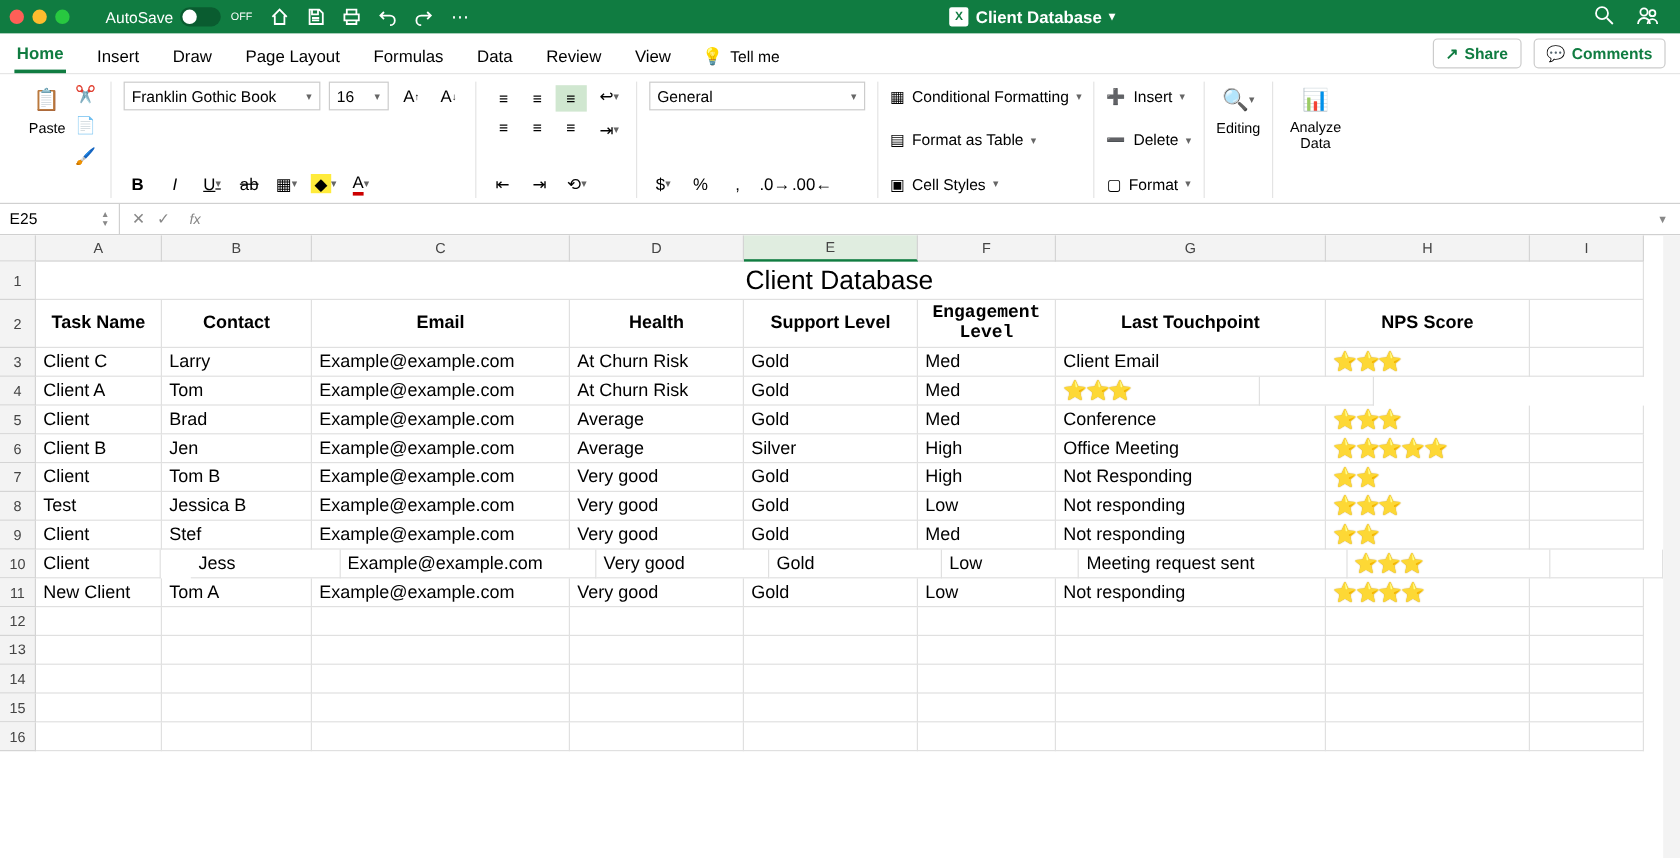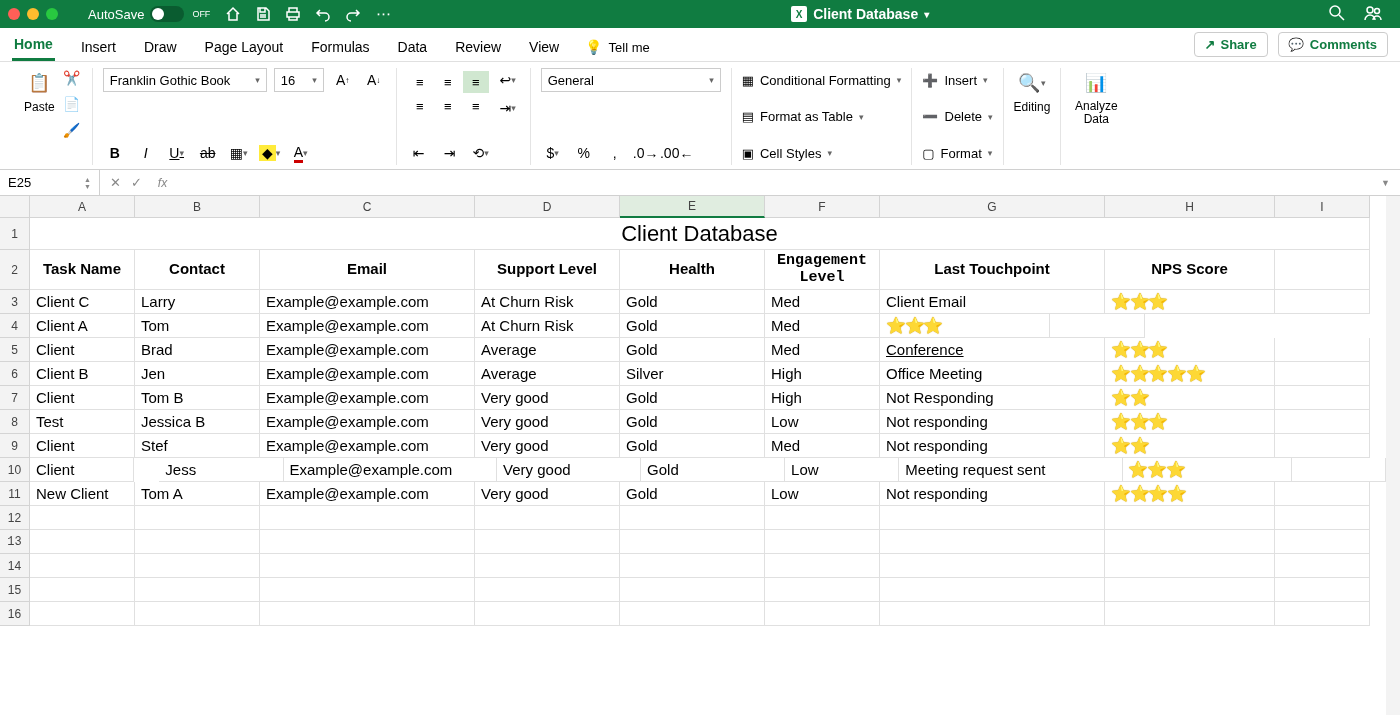--- a/index.html
+++ b/index.html
@@ -329,8 +329,8 @@
           <div class="cell hdr-cell" style="width: 105px; height: 40px;">Task Name</div>
           <div class="cell hdr-cell" style="width: 125px; height: 40px;">Contact</div>
           <div class="cell hdr-cell" style="width: 215px; height: 40px;">Email</div>
+          <div class="cell hdr-cell" style="width: 145px; height: 40px;">Health</div>
           <div class="cell hdr-cell" style="width: 145px; height: 40px;">Support Level</div>
-          <div class="cell hdr-cell" style="width: 145px; height: 40px;">Health</div>
           <div class="cell hdr-cell" style="width: 115px; height: 40px; font-family: Liberation Mono, monospace;">Engagement Level</div>
           <div class="cell hdr-cell" style="width: 225px; height: 40px;">Last Touchpoint</div>
           <div class="cell hdr-cell" style="width: 170px; height: 40px;">NPS Score</div>

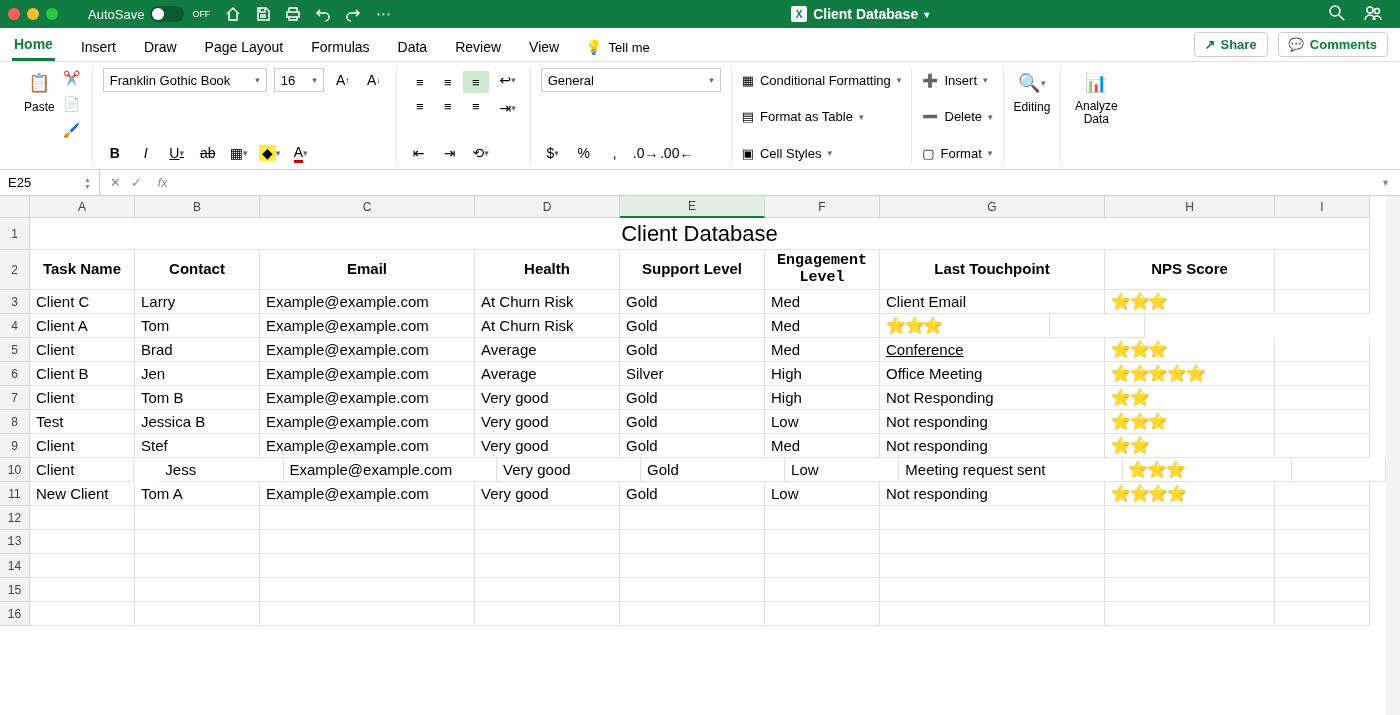--- a/index.html
+++ b/index.html
@@ -367,7 +367,7 @@
           <div class="cell" style="width: 145px; height: 24px;">Average</div>
           <div class="cell" style="width: 145px; height: 24px;">Gold</div>
           <div class="cell" style="width: 115px; height: 24px;">Med</div>
-          <div class="cell" style="width: 225px; height: 24px; text-decoration: underline;">Conference</div>
+          <div class="cell" style="width: 225px; height: 24px;">Conference</div>
           <div class="cell stars" style="width: 170px; height: 24px;">⭐⭐⭐</div>
           <div class="cell" style="width: 95px; height: 24px;"></div>
         </div>

